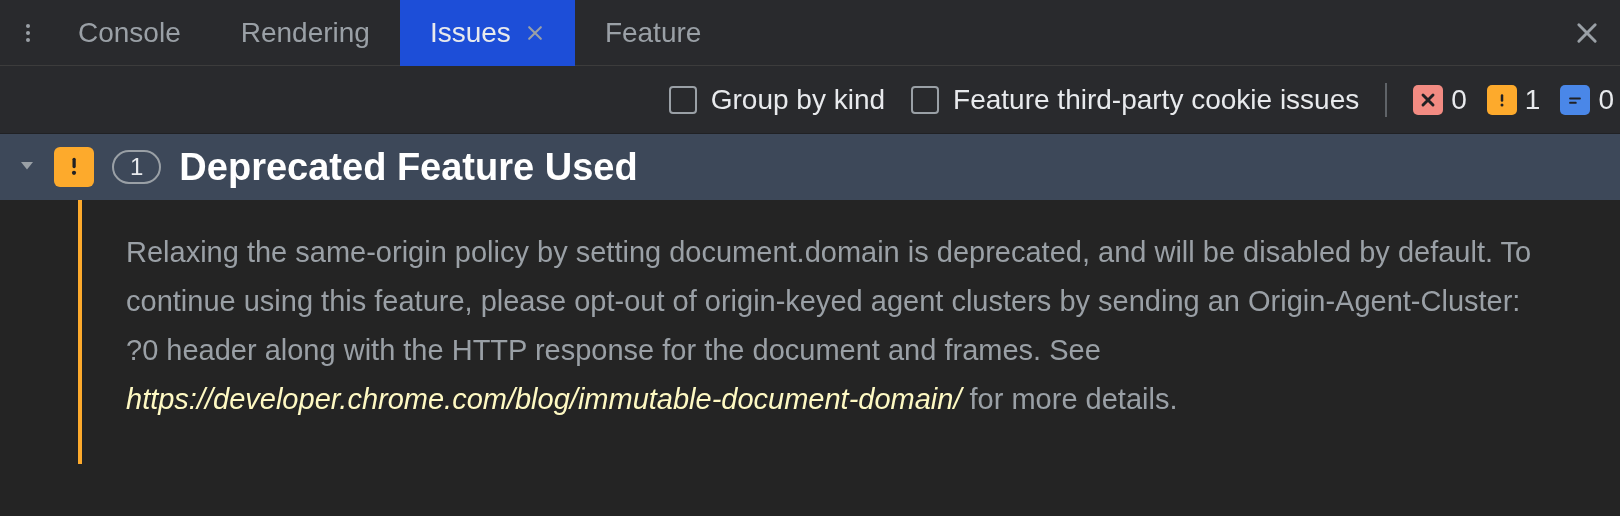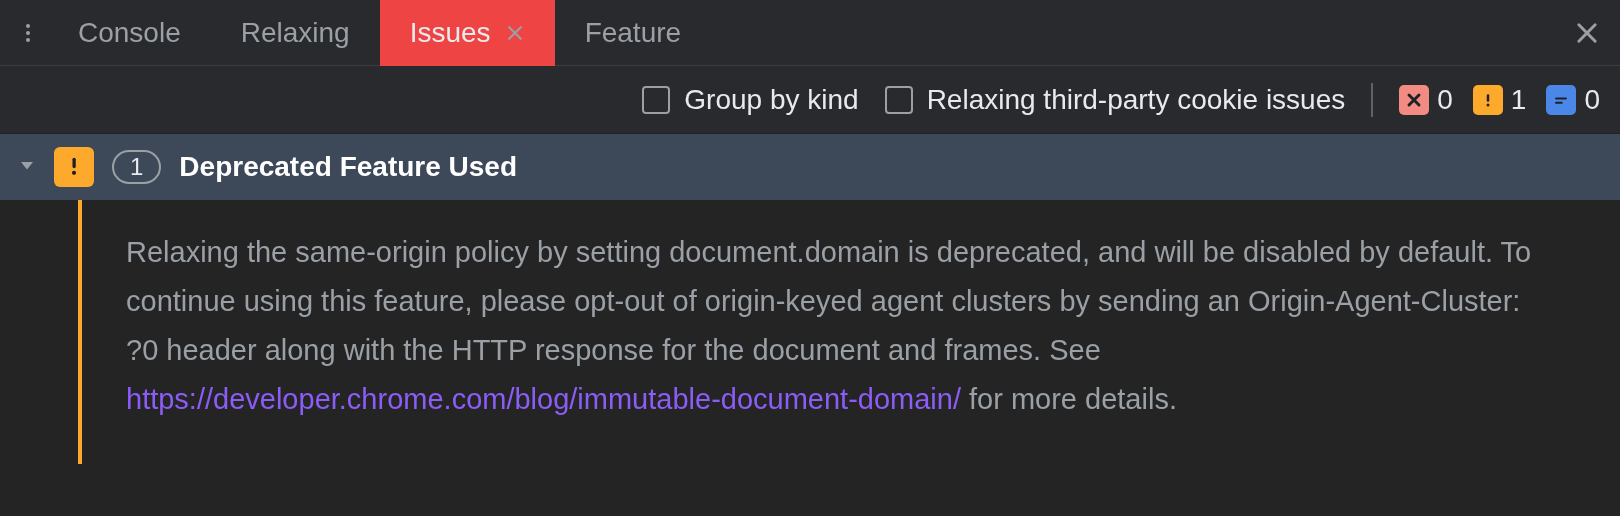--- a/index.html
+++ b/index.html
@@ -193,7 +193,7 @@
     <span>Console</span>
   </div>
   <div class="tab">
-    <span>Relaxing</span>
+    <span>Rendering</span>
   </div>
   <div class="tab active">
     <span>Issues</span>

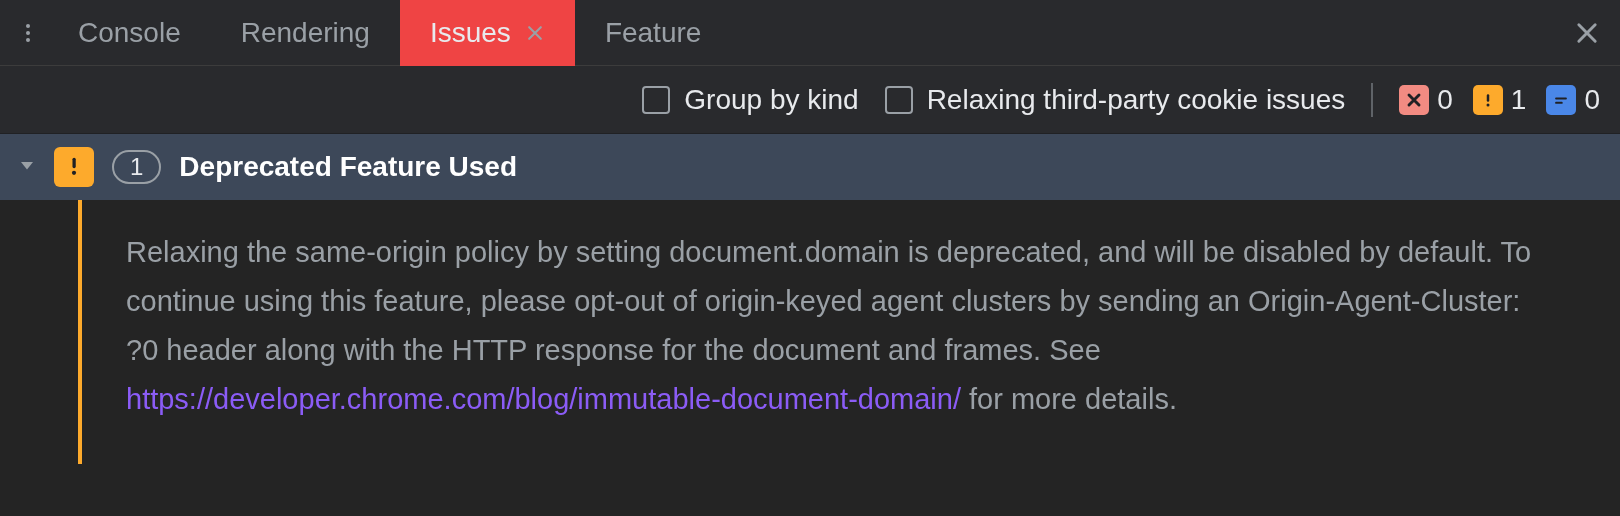--- a/index.html
+++ b/index.html
@@ -42,7 +42,7 @@
     white-space: nowrap;
   }
   .tab.active {
-    background: #ef4444;
+    background: #1d4ed8;
     color: #e8eaed;
   }
   .tab .close {

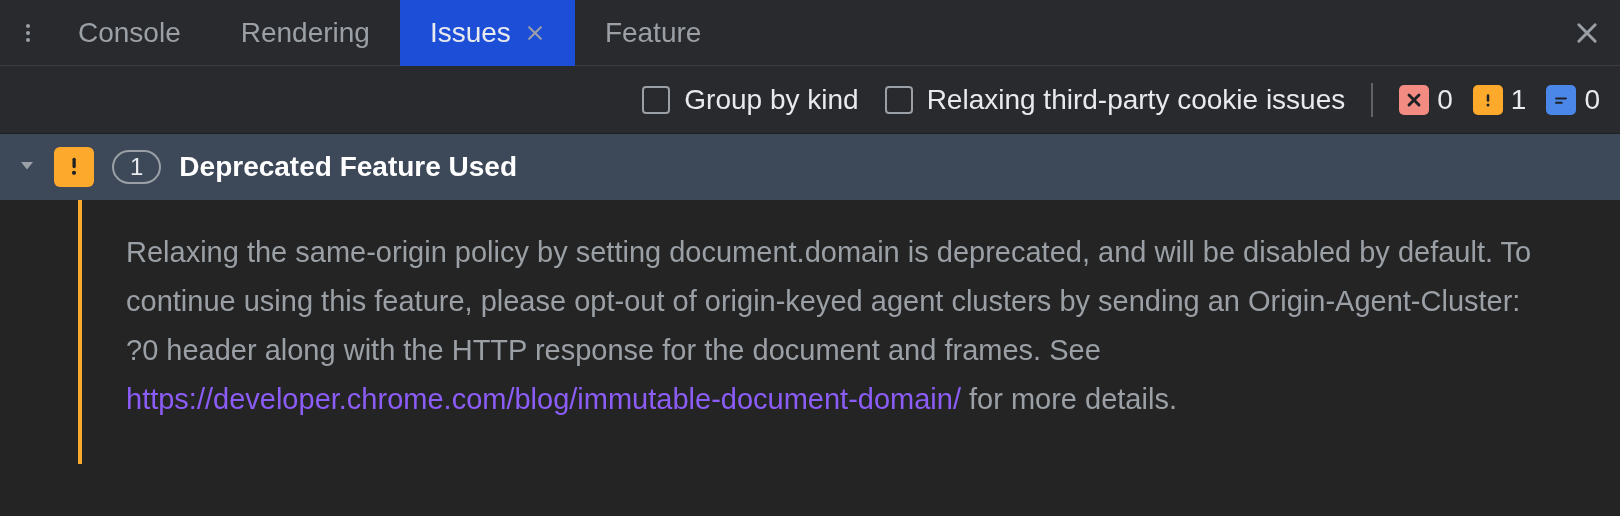--- a/index.html
+++ b/index.html
@@ -69,7 +69,7 @@
     display: flex;
     align-items: center;
     justify-content: flex-end;
-    padding: 0 20px;
+    padding: 0 6px;
     gap: 26px;
     font-size: 28px;
   }

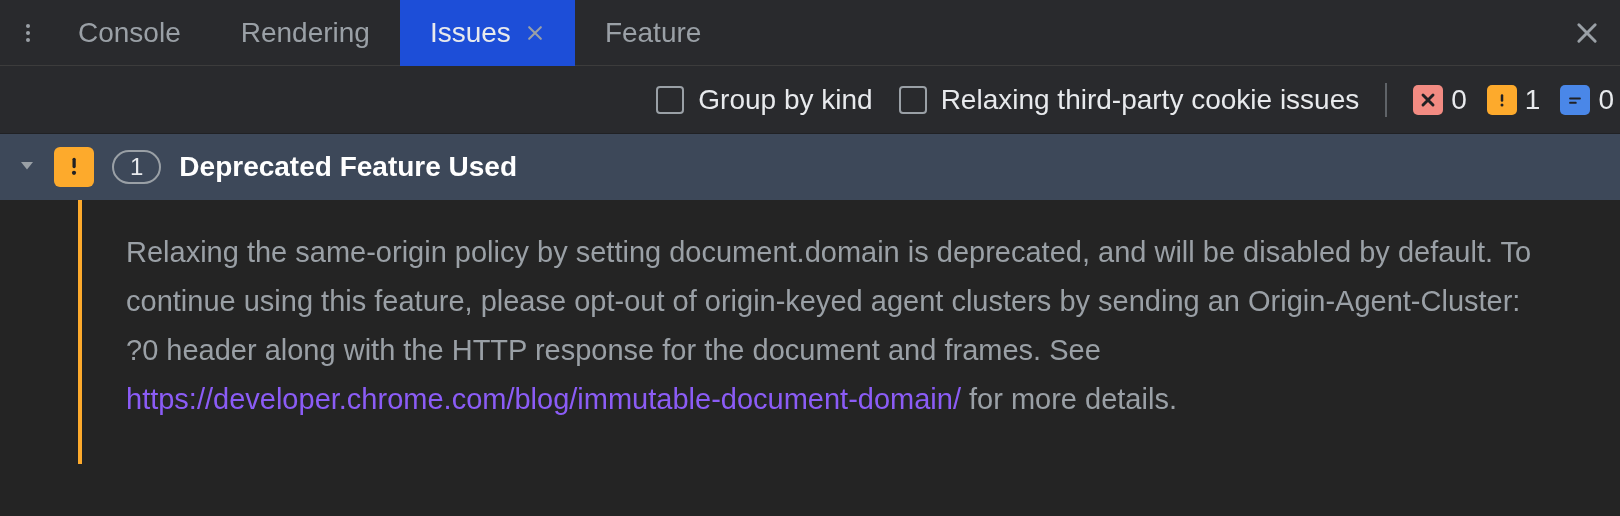--- a/index.html
+++ b/index.html
@@ -221,7 +221,7 @@
   </label>
   <label class="tb-check">
     <span class="checkbox-empty"></span>
-    <span>Relaxing third-party cookie issues</span>
+    <span>Feature third-party cookie issues</span>
   </label>
   <div class="divider"></div>
   <div class="counts">

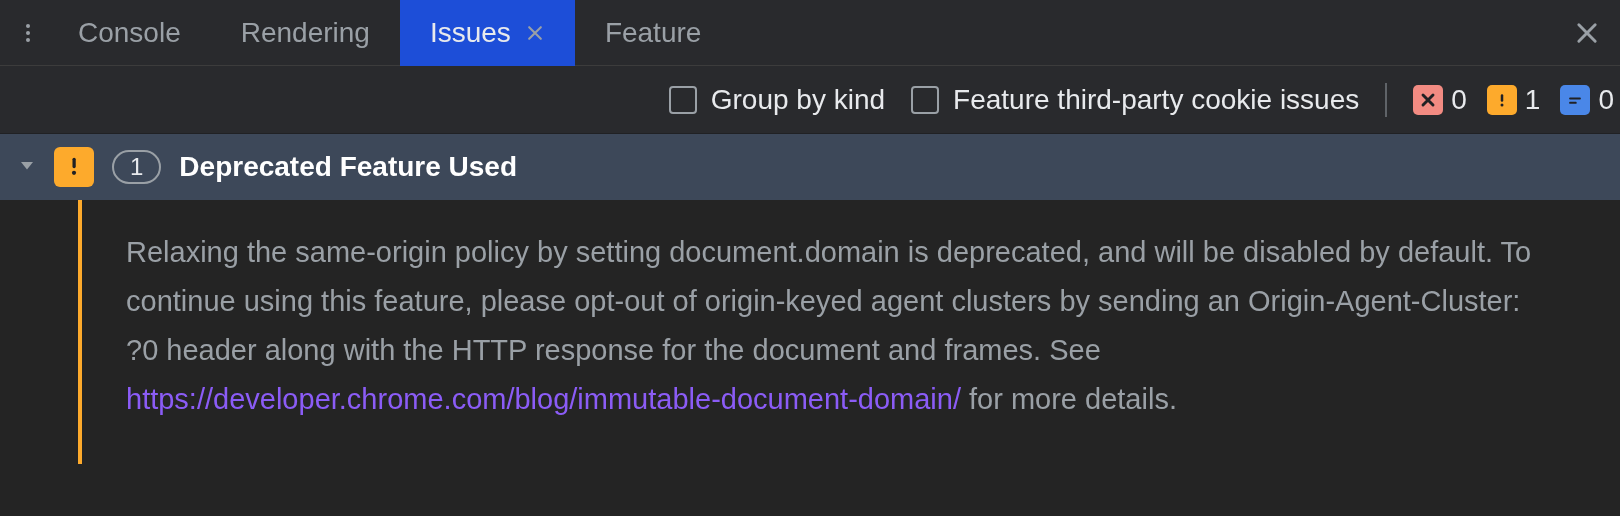--- a/index.html
+++ b/index.html
@@ -150,7 +150,7 @@
     color: #e8eaed;
   }
   .issue-title {
-    font-size: 28px;
+    font-size: 38px;
     font-weight: 600;
     color: #ffffff;
   }

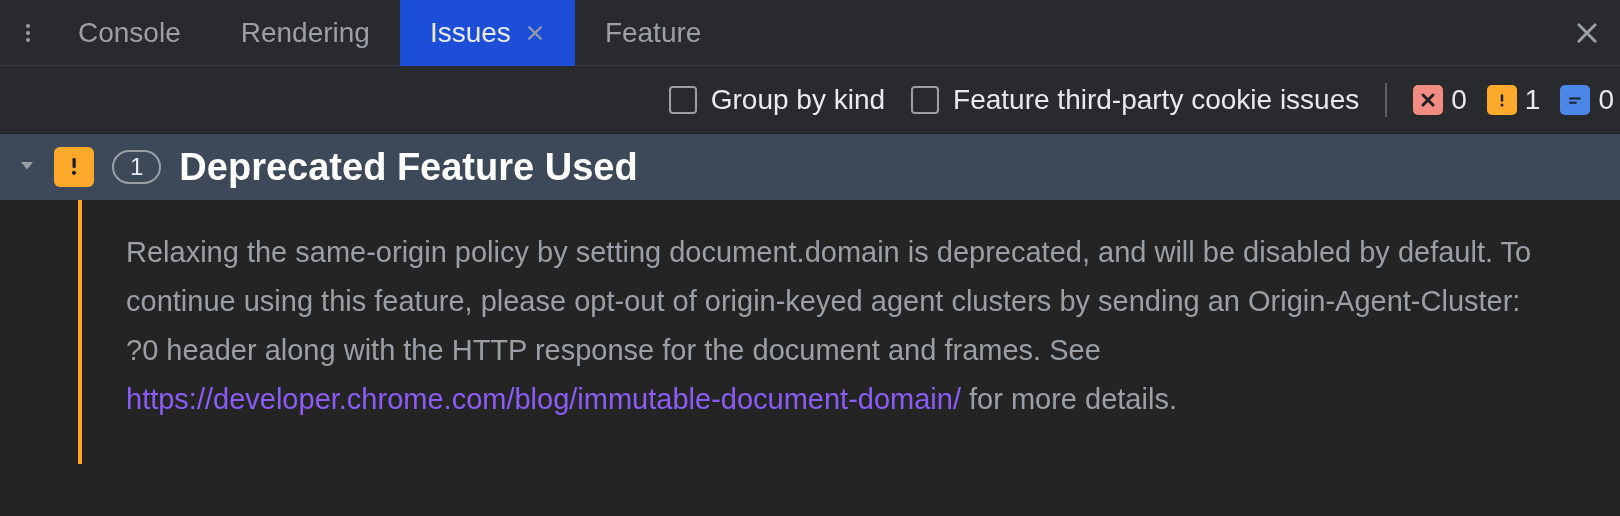--- a/index.html
+++ b/index.html
@@ -173,8 +173,9 @@
     max-width: 1510px;
   }
   .issue-body a {
-    color: #8b5cf6;
+    color: #fef9c3;
     text-decoration: none;
+    font-style: italic;
   }
 </style>
 </head>

